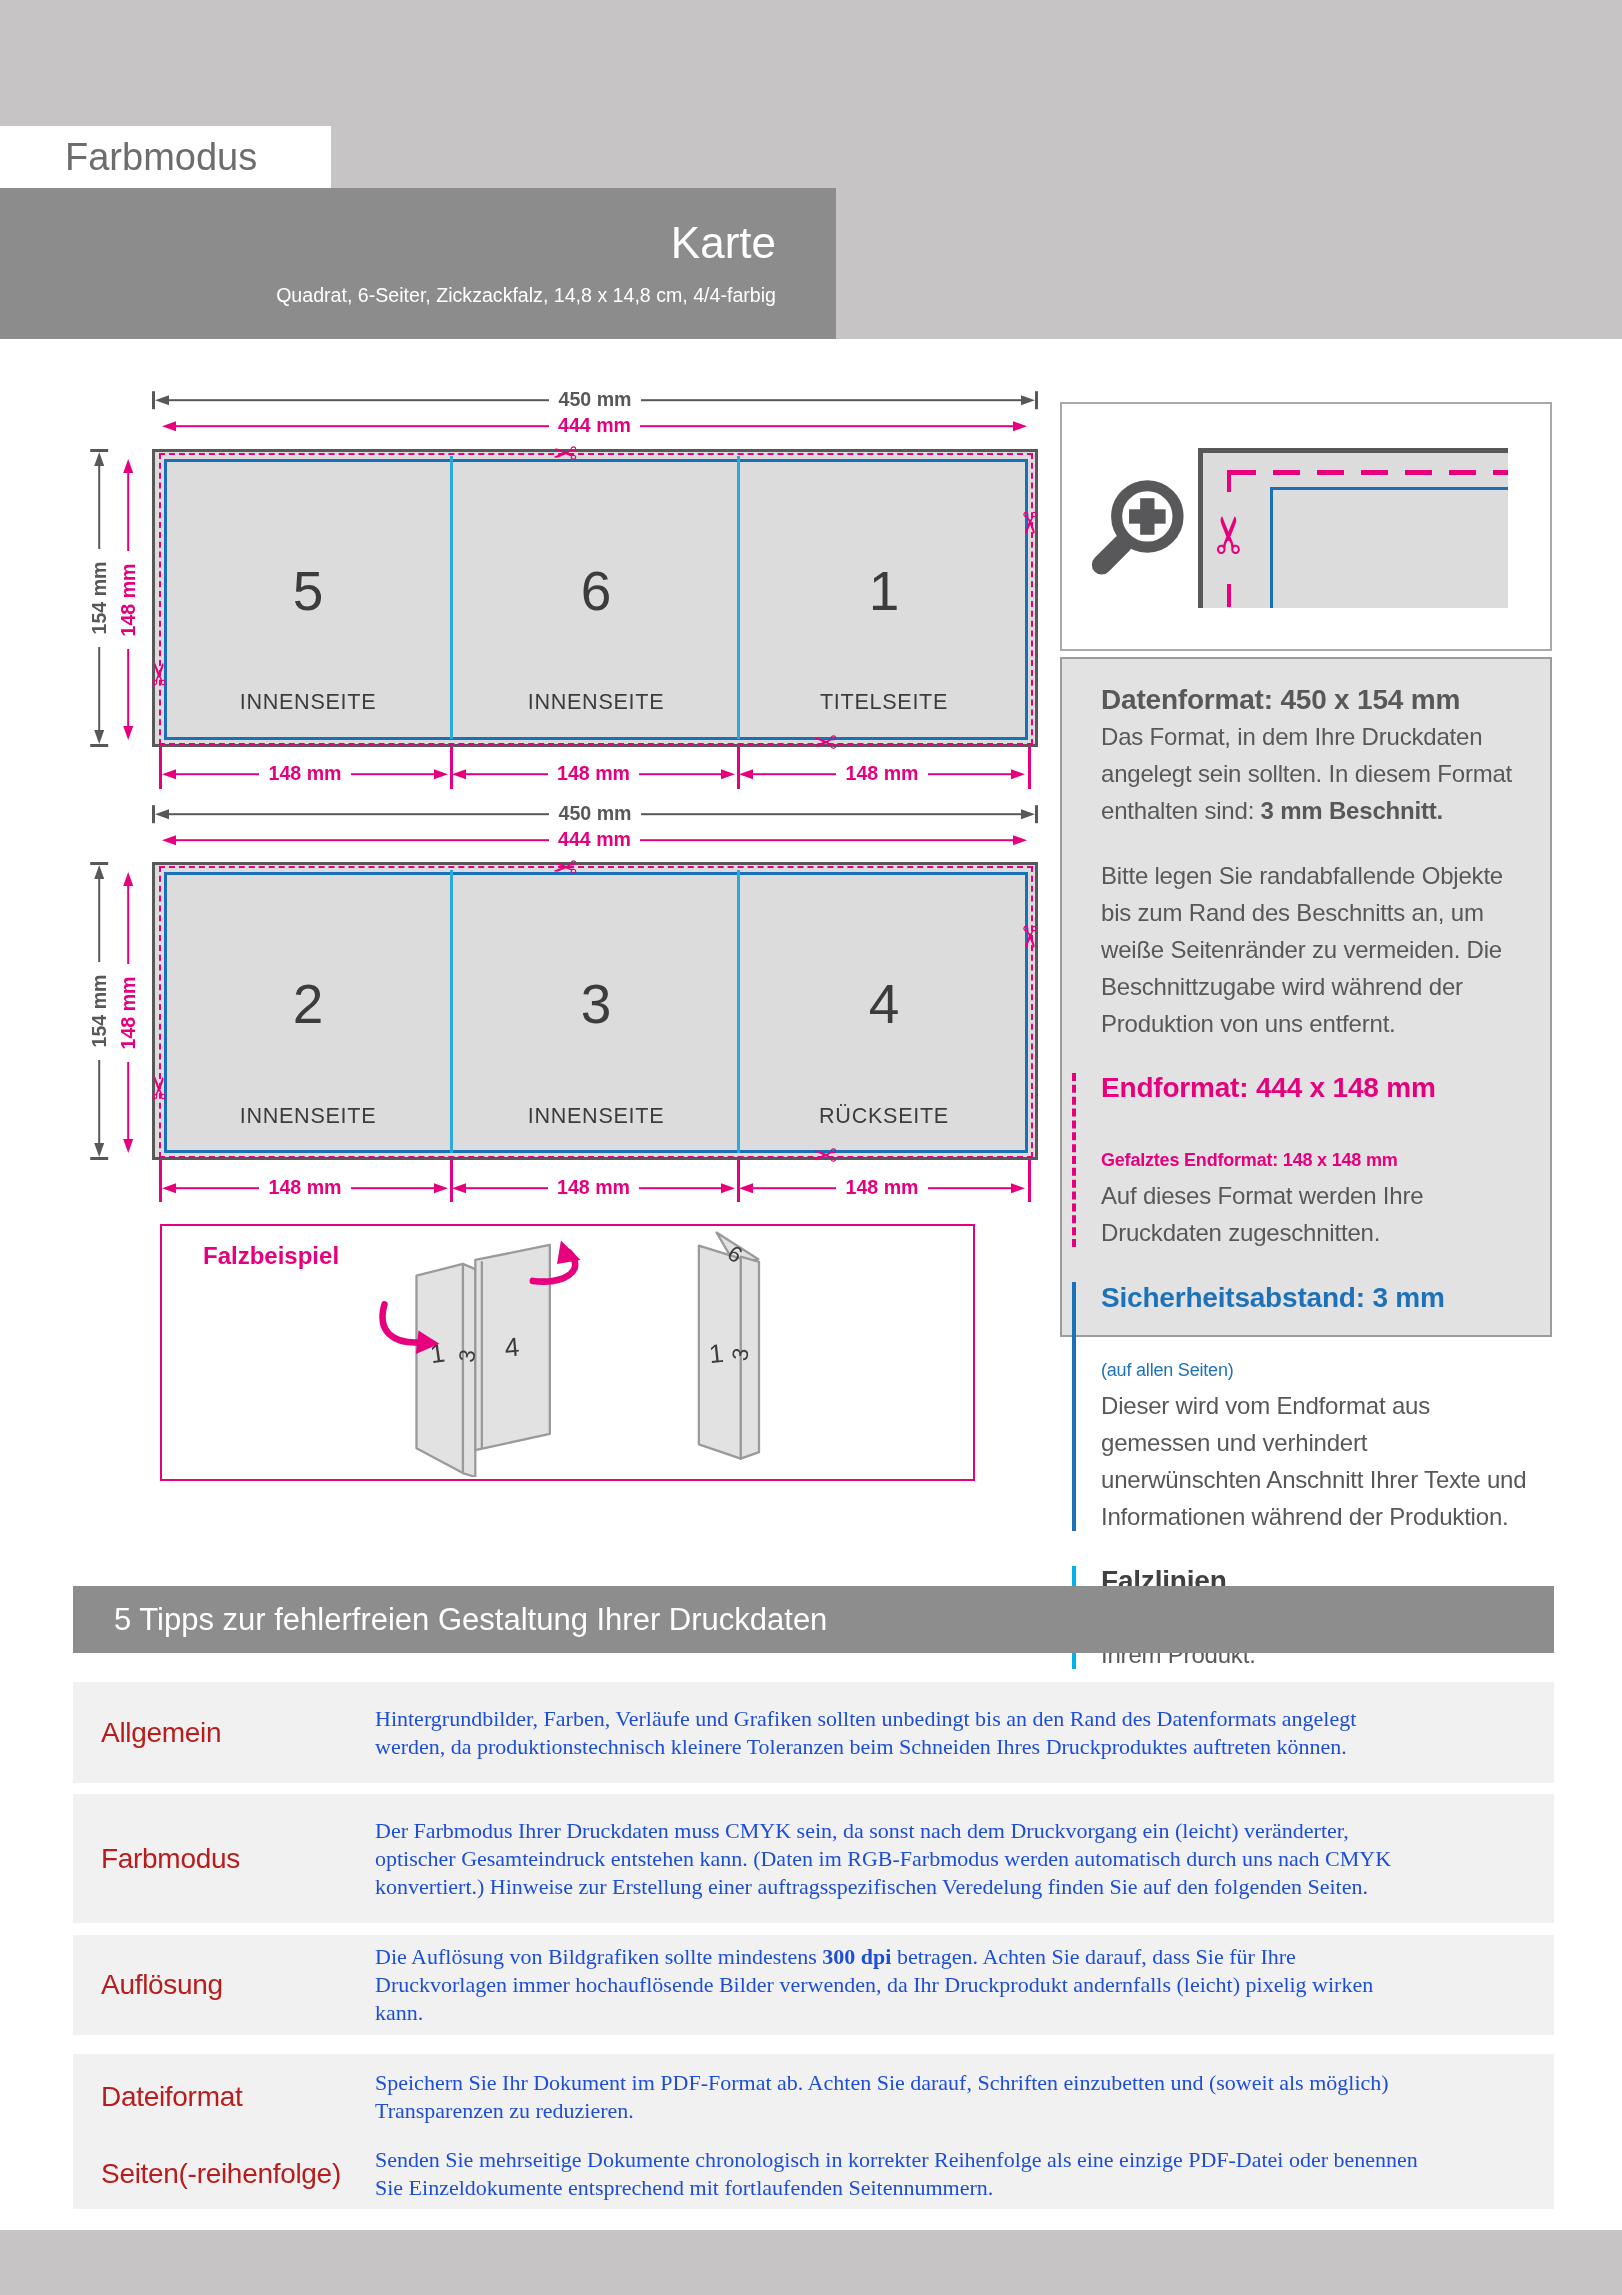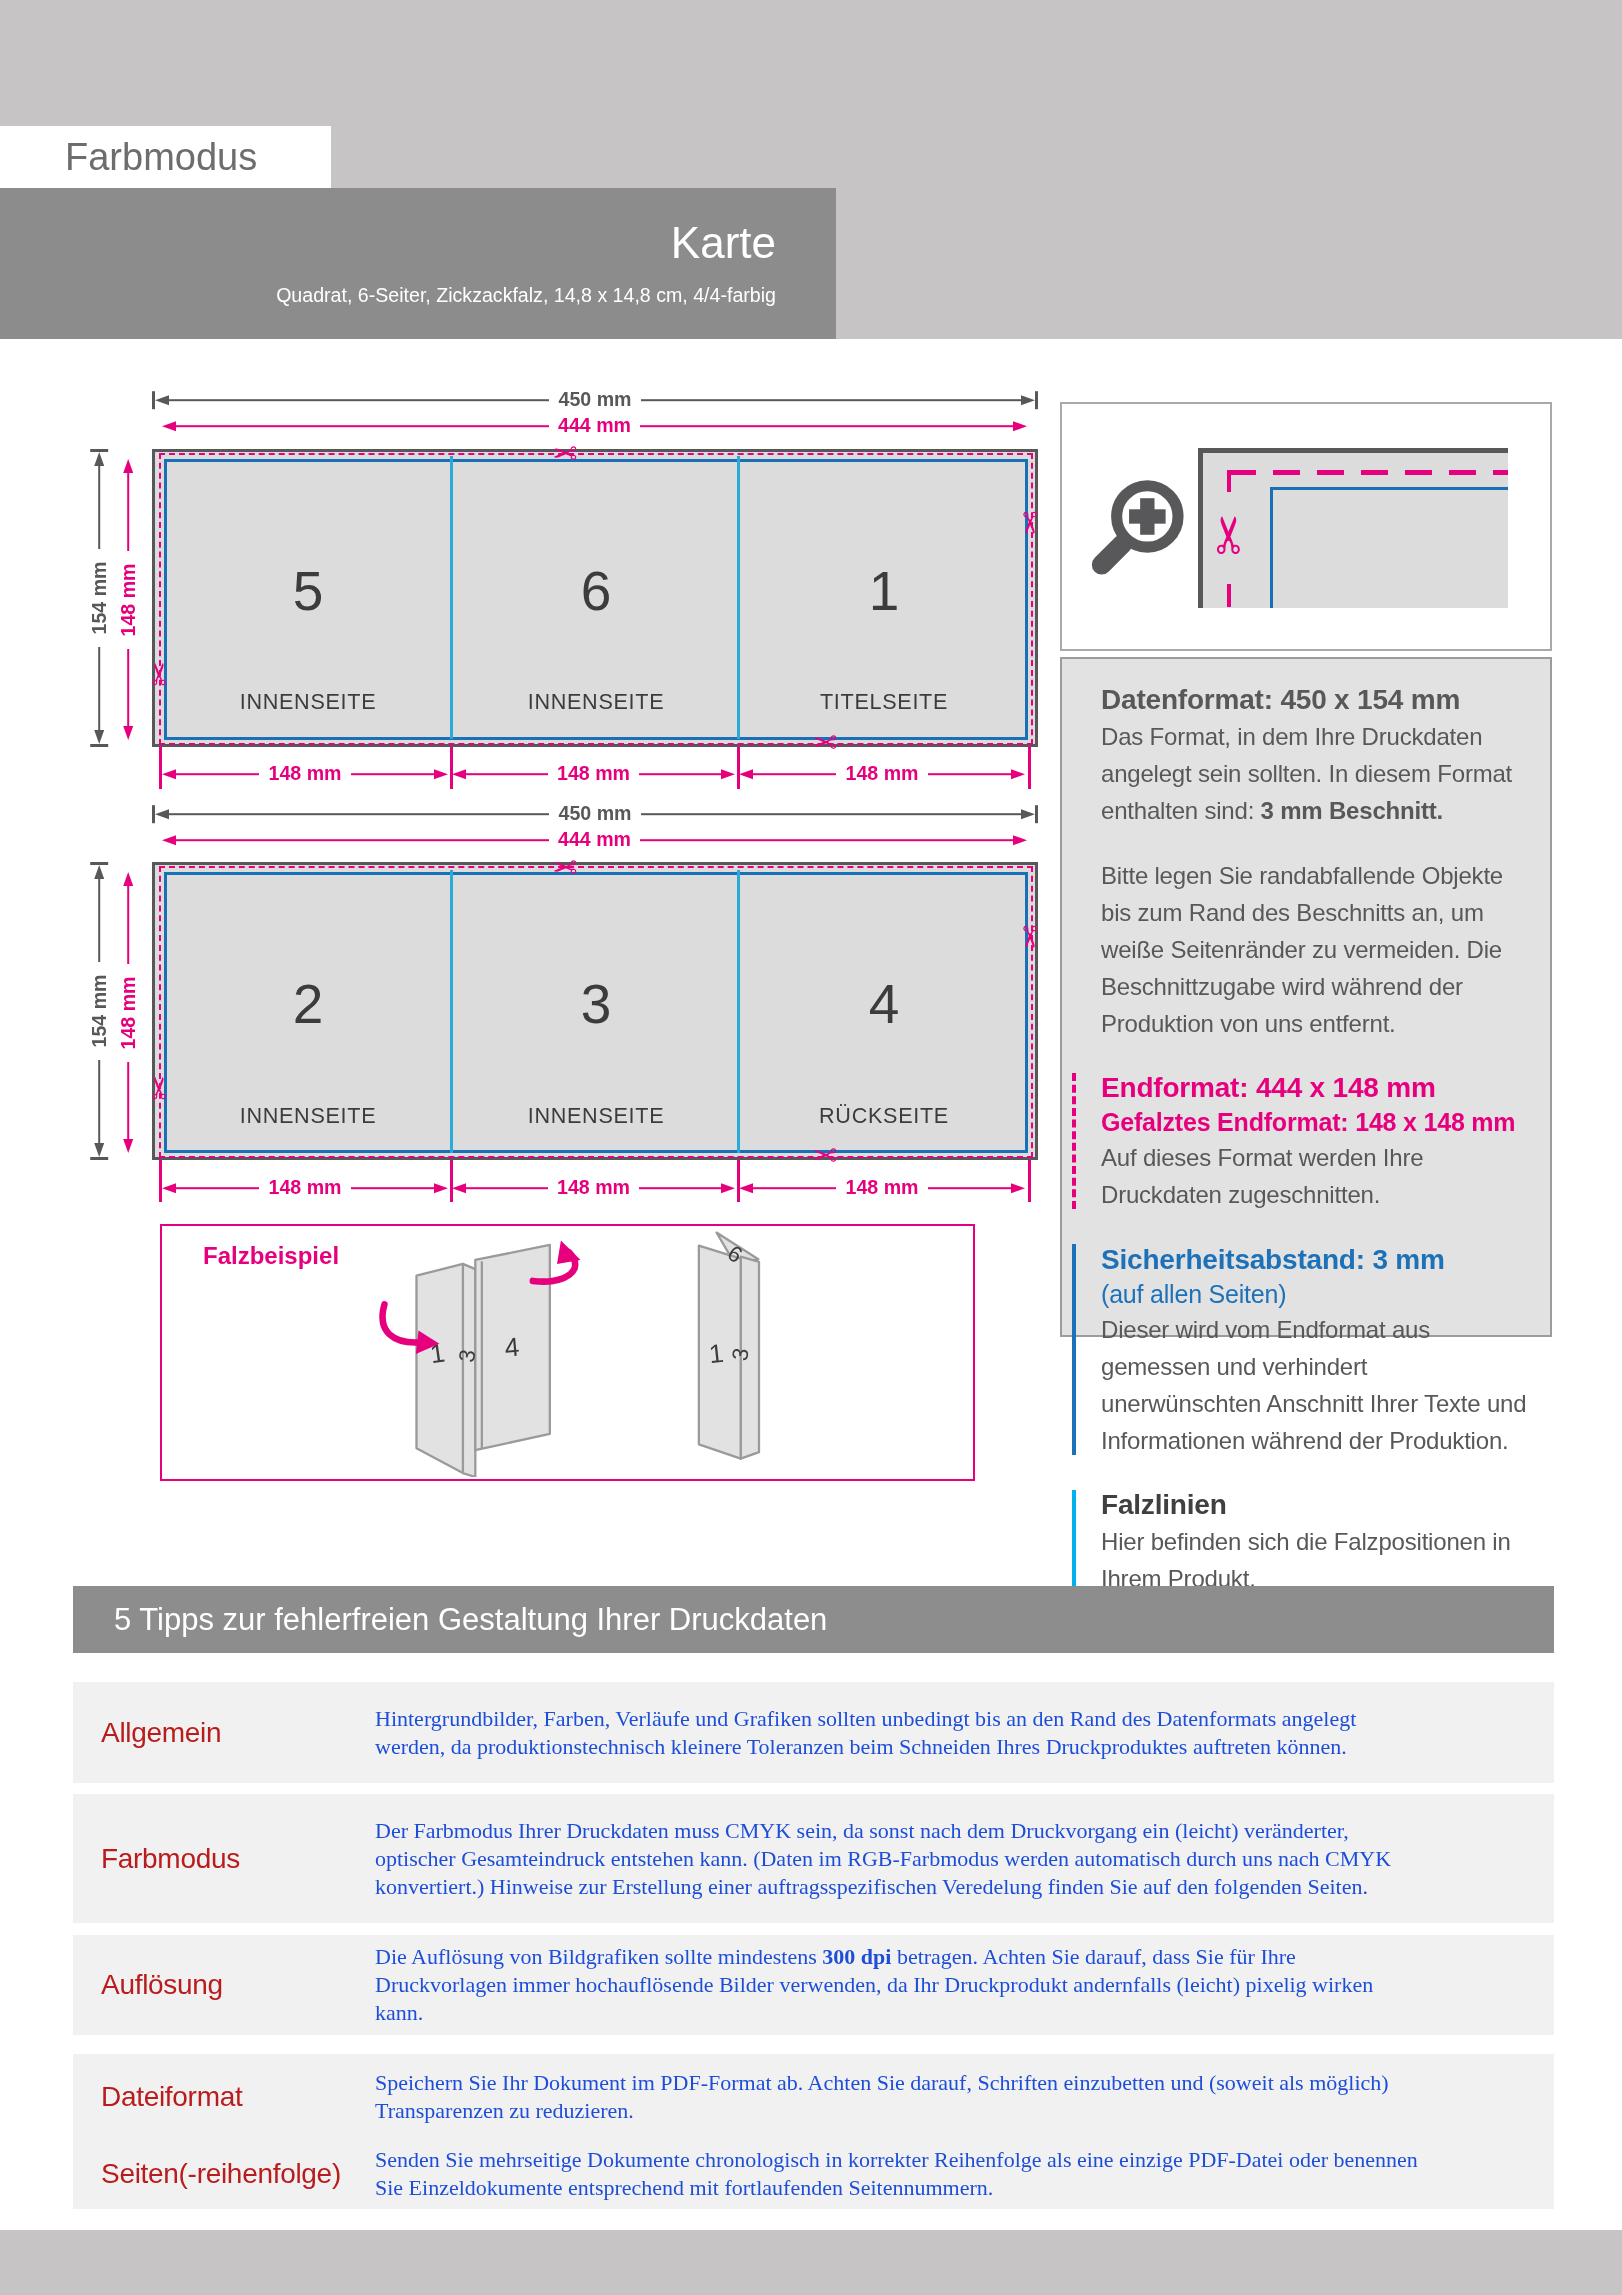--- a/index.html
+++ b/index.html
@@ -55,7 +55,7 @@
   .ip-h.mag{color:#e6007e;}
   .ip-h.blue{color:#1d71b8;}
   .ip-h.cyan{color:#404040;}
-  .ip-h2{font-size:25px;font-weight:700;line-height:33px;}
+  .ip-h2{font-size:18px;font-weight:700;line-height:33px;margin-top:38px;}
   .ip-h2.mag{color:#e6007e;}
   .ip-h2.blue{color:#1d71b8;font-weight:400;}
   .ip-marker{position:absolute;left:-29px;top:3.9px;bottom:3.9px;width:0;}

